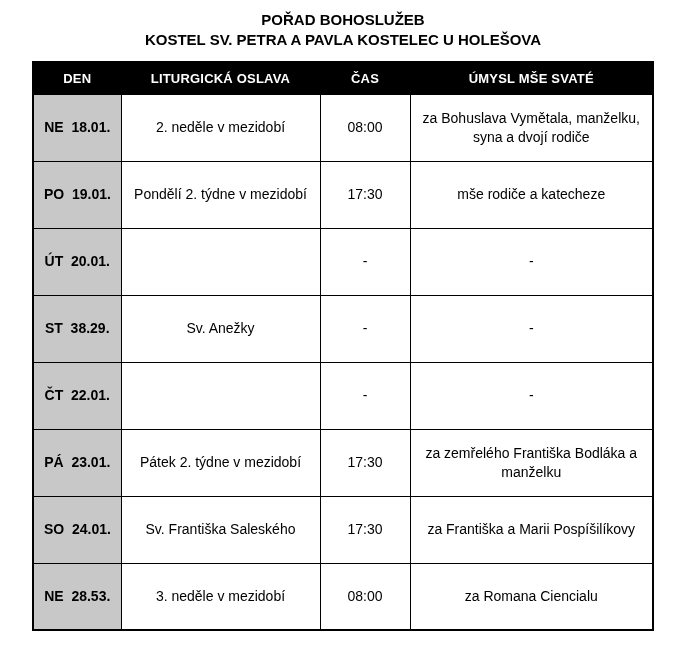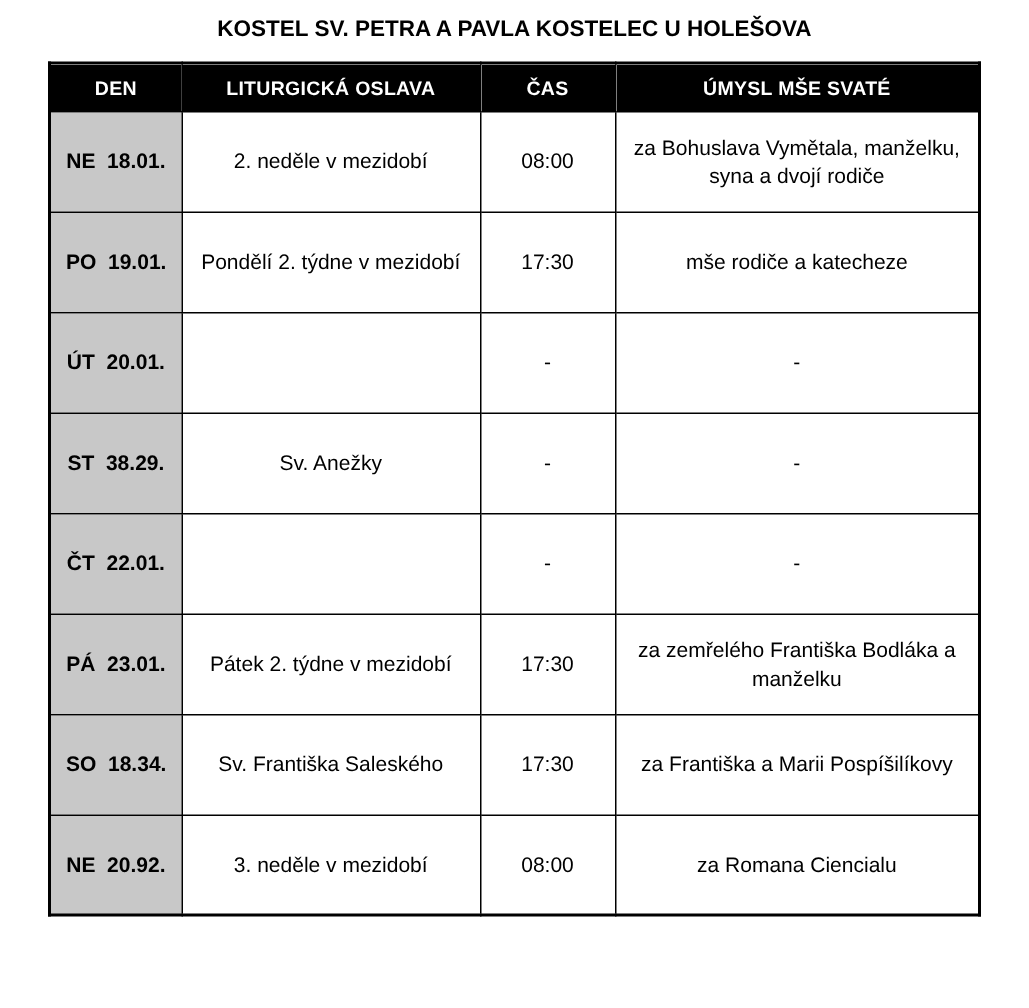--- a/index.html
+++ b/index.html
@@ -84,6 +84,7 @@
 <div class="page">
 
   <header class="titles">
+    <div class="title">POŘAD BOHOSLUŽEB</div>
     <div class="subtitle">KOSTEL SV. PETRA A PAVLA KOSTELEC U HOLEŠOVA</div>
   </header>
 

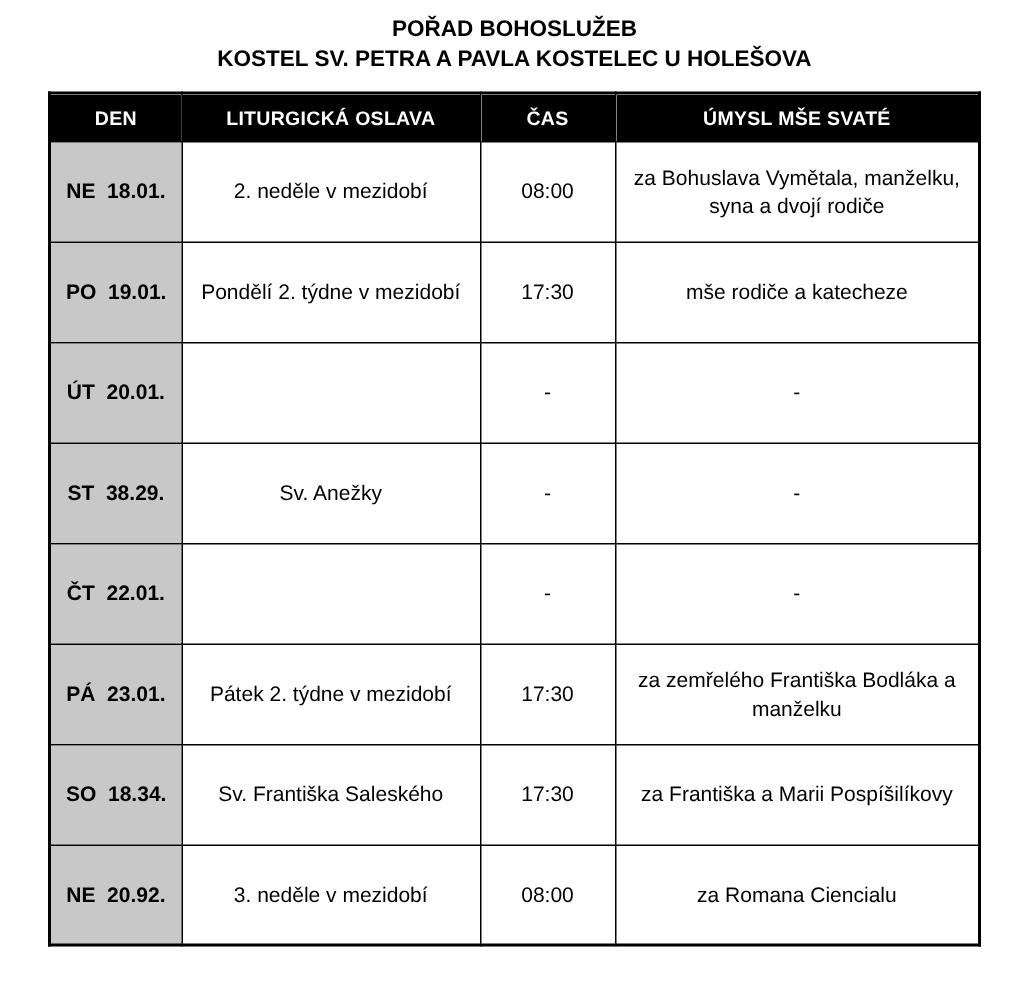--- a/index.html
+++ b/index.html
@@ -141,7 +141,7 @@
         <td class="umysl">za zemřelého Františka Bodláka a manželku</td>
       </tr>
       <tr>
-        <td class="den">SO  18.34.</td>
+        <td class="den">SO  24.01.</td>
         <td class="oslava">Sv. Františka Saleského</td>
         <td class="cas">17:30</td>
         <td class="umysl">za Františka a Marii Pospíšilíkovy</td>

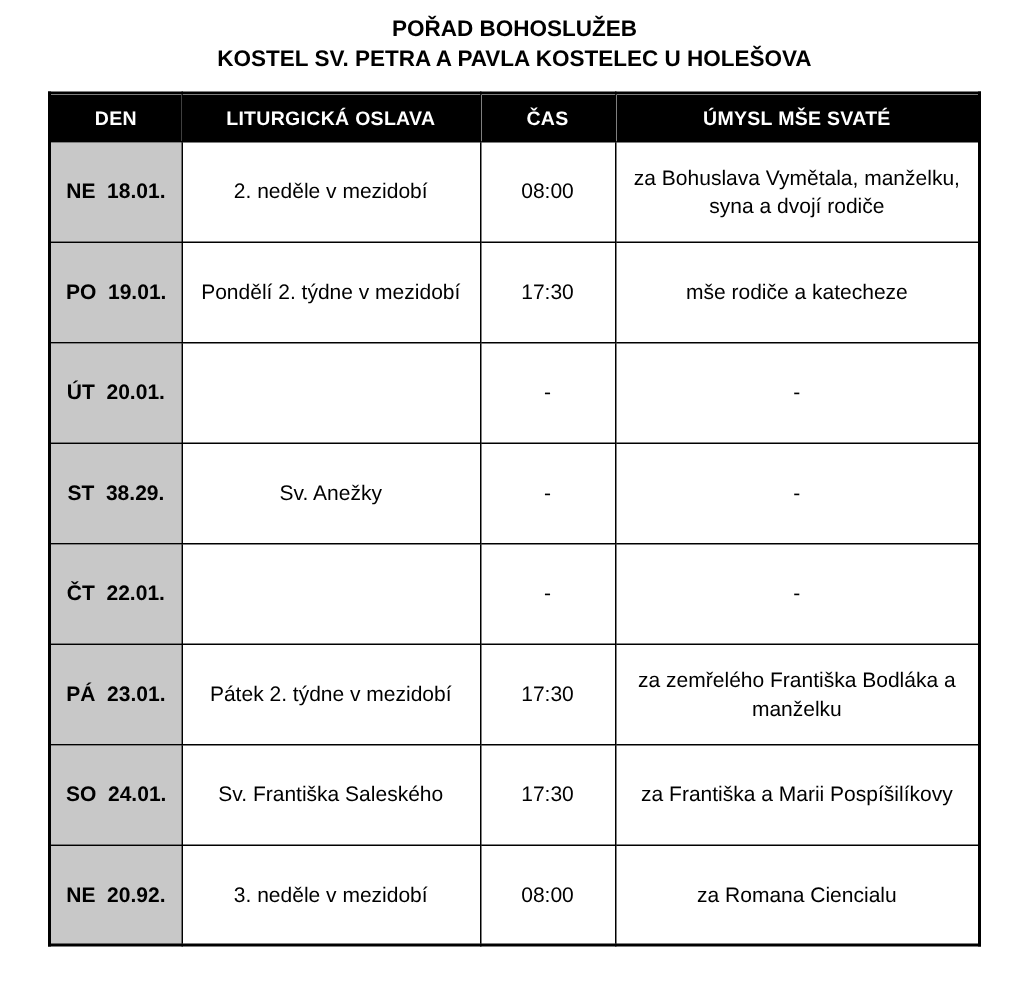--- a/index.html
+++ b/index.html
@@ -147,7 +147,7 @@
         <td class="umysl">za Františka a Marii Pospíšilíkovy</td>
       </tr>
       <tr>
-        <td class="den">NE  20.92.</td>
+        <td class="den">NE  28.53.</td>
         <td class="oslava">3. neděle v mezidobí</td>
         <td class="cas">08:00</td>
         <td class="umysl">za Romana Ciencialu</td>

